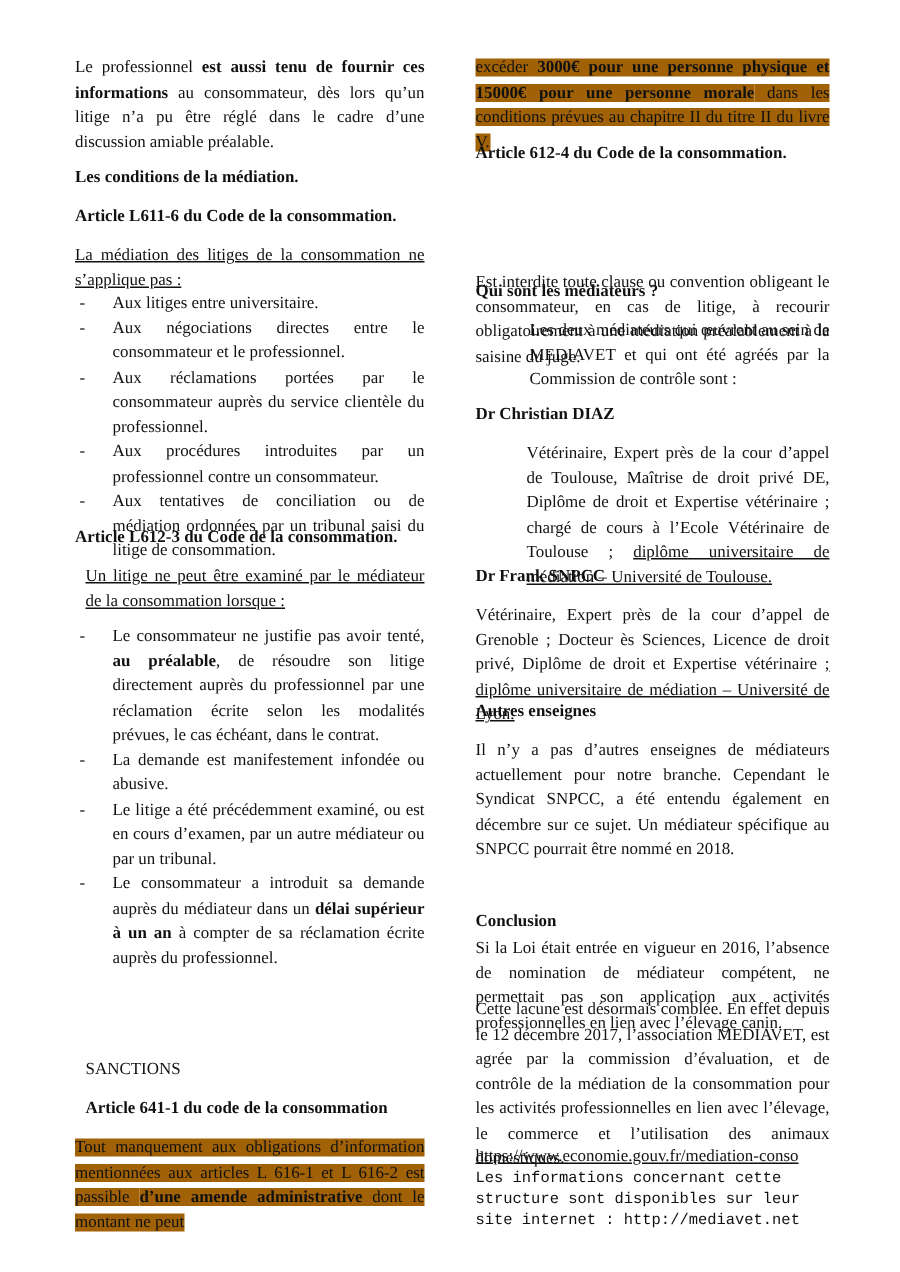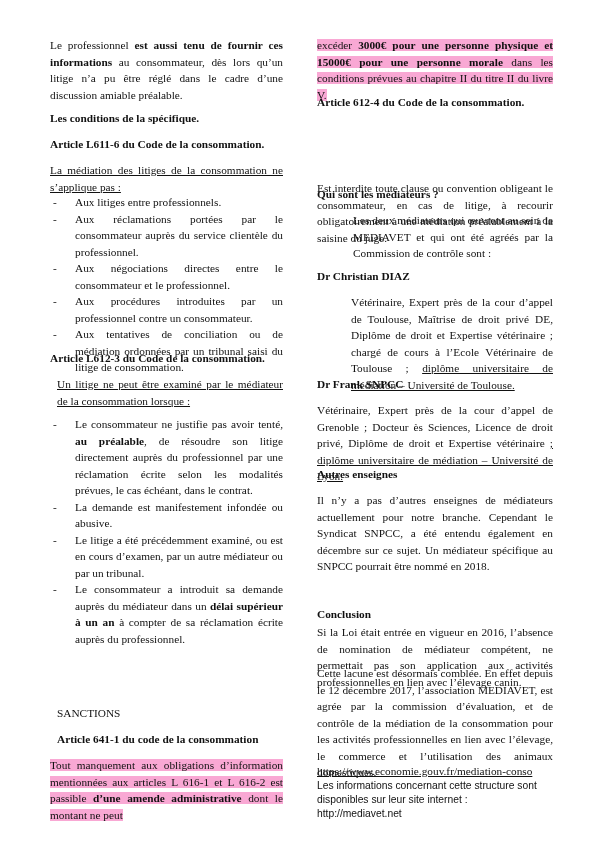--- a/index.html
+++ b/index.html
@@ -12,7 +12,7 @@
   .abs { position: absolute; left: 0; right: 0; }
   .bold { font-weight: bold; }
   .u { text-decoration: underline; }
-  .hl { background: #f9a8d4; }
+  .hl { background: #a16207; }
   ul.dash { list-style: none; margin: 0; padding: 0; position: absolute; left: 0; right: 0; }
   ul.dash li { position: relative; padding-left: 25px; text-align: justify; }
   ul.dash li::before { content: "-"; position: absolute; left: 3px; }

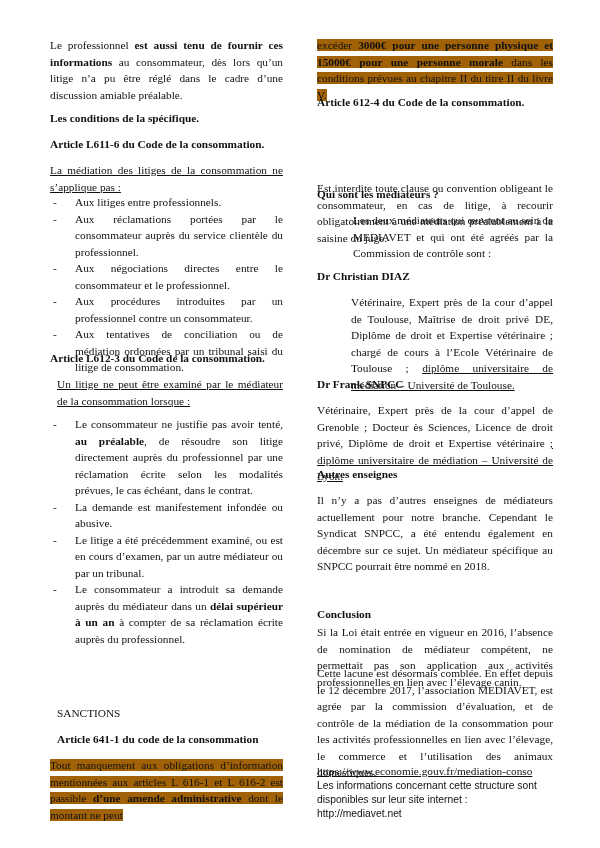--- a/index.html
+++ b/index.html
@@ -27,7 +27,7 @@
 
   <p class="abs" style="top:37px;"><span>Le professionnel </span><span class="bold">est aussi tenu de fournir ces informations</span><span> au consommateur, dès lors qu’un litige n’a pu être réglé dans le cadre d’une discussion amiable préalable.</span></p>
 
-  <p class="abs bold" style="top:110px;">Les conditions de la spécifique.</p>
+  <p class="abs bold" style="top:110px;">Les conditions de la médiation.</p>
 
   <p class="abs bold" style="top:136px;">Article L611-6 du Code de la consommation.</p>
 

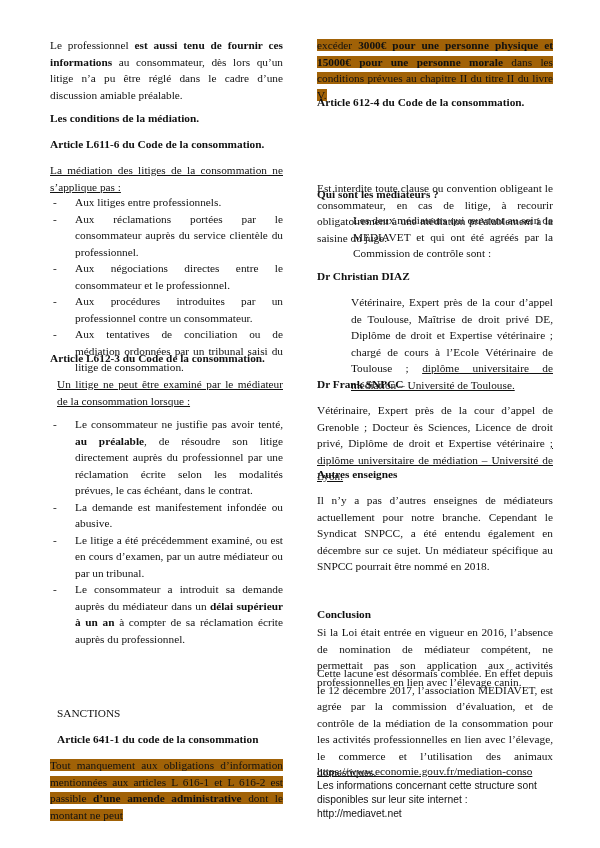--- a/index.html
+++ b/index.html
@@ -34,7 +34,7 @@
   <p class="abs u" style="top:162px;">La médiation des litiges de la consommation ne s’applique pas :</p>
 
   <ul class="dash" style="top:194px;">
-    <li>Aux litiges entre professionnels.</li>
+    <li>Aux litiges entre universitaire.</li>
     <li>Aux réclamations portées par le consommateur auprès du service clientèle du professionnel.</li>
     <li>Aux négociations directes entre le consommateur et le professionnel.</li>
     <li>Aux procédures introduites par un professionnel contre un consommateur.</li>

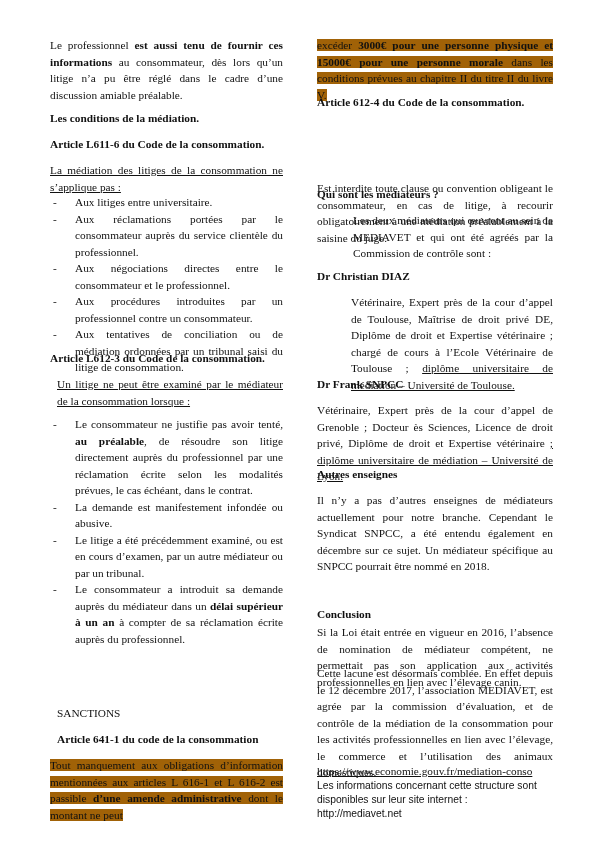--- a/index.html
+++ b/index.html
@@ -35,8 +35,8 @@
 
   <ul class="dash" style="top:194px;">
     <li>Aux litiges entre universitaire.</li>
+    <li>Aux négociations directes entre le consommateur et le professionnel.</li>
     <li>Aux réclamations portées par le consommateur auprès du service clientèle du professionnel.</li>
-    <li>Aux négociations directes entre le consommateur et le professionnel.</li>
     <li>Aux procédures introduites par un professionnel contre un consommateur.</li>
     <li>Aux tentatives de conciliation ou de médiation ordonnées par un tribunal saisi du litige de consommation.</li>
   </ul>

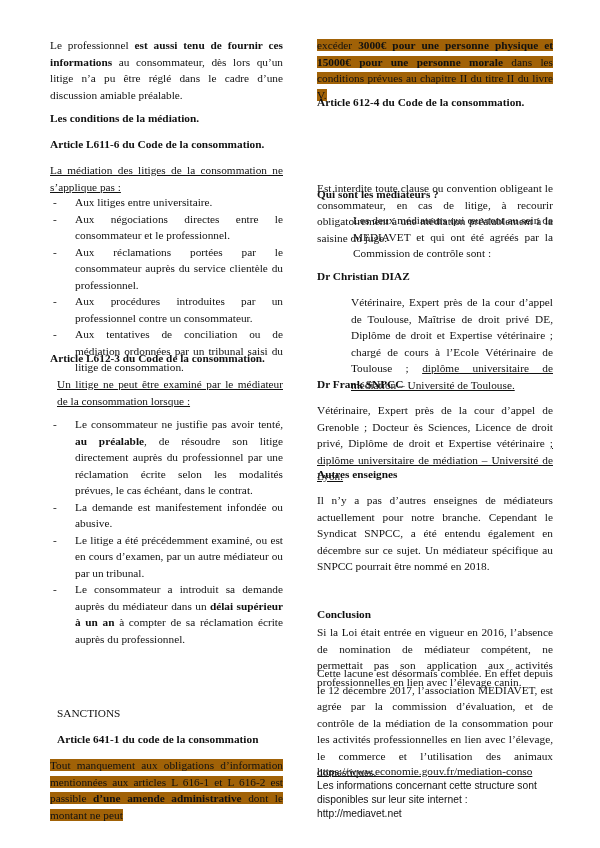--- a/index.html
+++ b/index.html
@@ -91,7 +91,7 @@
 
   <p class="abs" style="top:763px; text-align:left;"><a class="link">https://www.economie.gouv.fr/mediation-conso</a></p>
 
-  <p class="abs sans" style="top:779px;">Les informations concernant cette structure sont disponibles sur leur site internet : http://mediavet.net</p>
+  <p class="abs sans" style="top:779px;font-family:Liberation Mono, monospace;">Les informations concernant cette structure sont disponibles sur leur site internet : http://mediavet.net</p>
 </div>
 
 </body></html>

